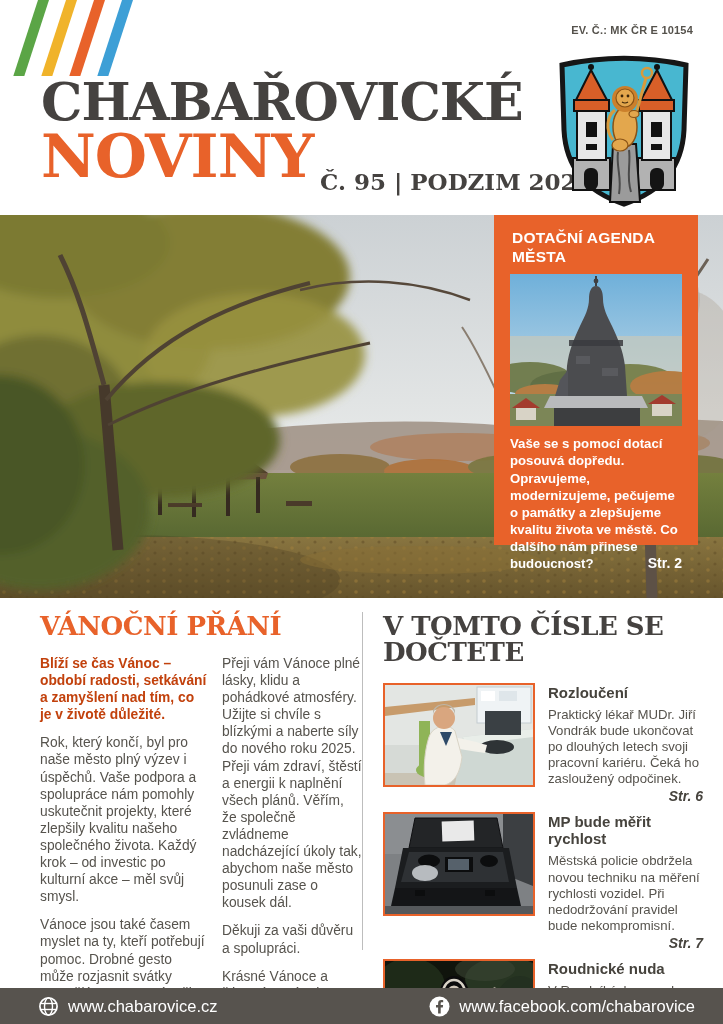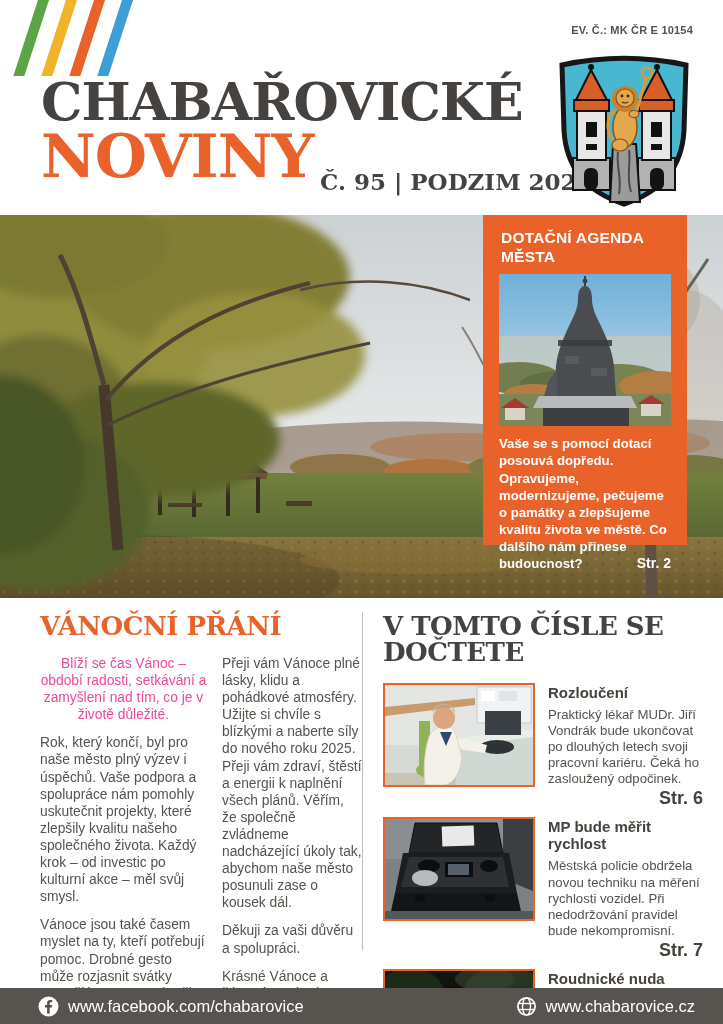--- a/index.html
+++ b/index.html
@@ -19,7 +19,7 @@
   
   .hero{position:absolute;left:0;top:215px;width:723px;height:383px;}
   .hero svg.photo{position:absolute;left:0;top:0;}
-  .promo{position:absolute;left:483px;top:0;width:204px;height:330px;background:#e8622a;
+  .promo{position:absolute;left:494px;top:0;width:204px;height:330px;background:#e8622a;
          box-sizing:border-box;padding:12px 16px 10px 16px;color:#fff;}
   .promo-title{font-size:15.5px;font-weight:bold;line-height:1.2;letter-spacing:.2px;margin:2px 0 8px 2px;}
   .promo-photo{display:block;margin:0 auto;}

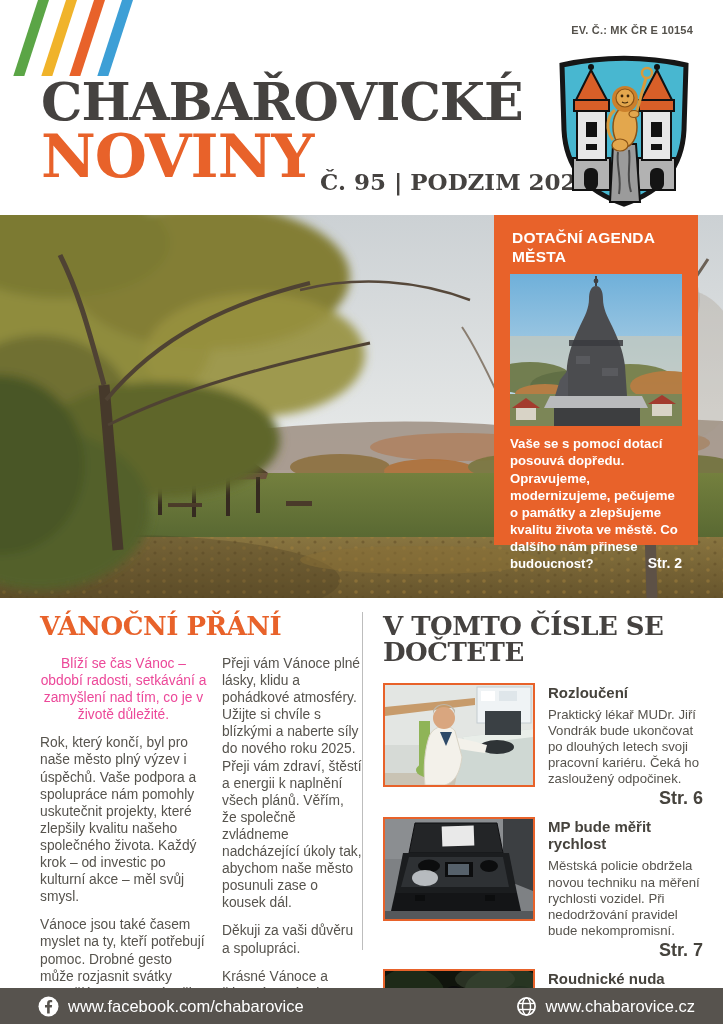--- a/index.html
+++ b/index.html
@@ -34,7 +34,7 @@
   .col1{width:167px;}
   .col2{width:140px;}
   .article p{margin:0 0 11px 0;font-size:13.8px;line-height:1.24;color:#56534d;}
-  .article p.lead{font-weight:normal;color:#ec4899;text-align:center;}
+  .article p.lead{font-weight:bold;color:#c2410c;}
   .vdivider{position:absolute;left:362px;top:14px;width:1px;height:338px;background:#bdbdbd;}
   .toc{position:absolute;left:383px;top:15px;width:320px;}
   .toc .sec-heading{color:#454240;margin:0 0 18px 0;}

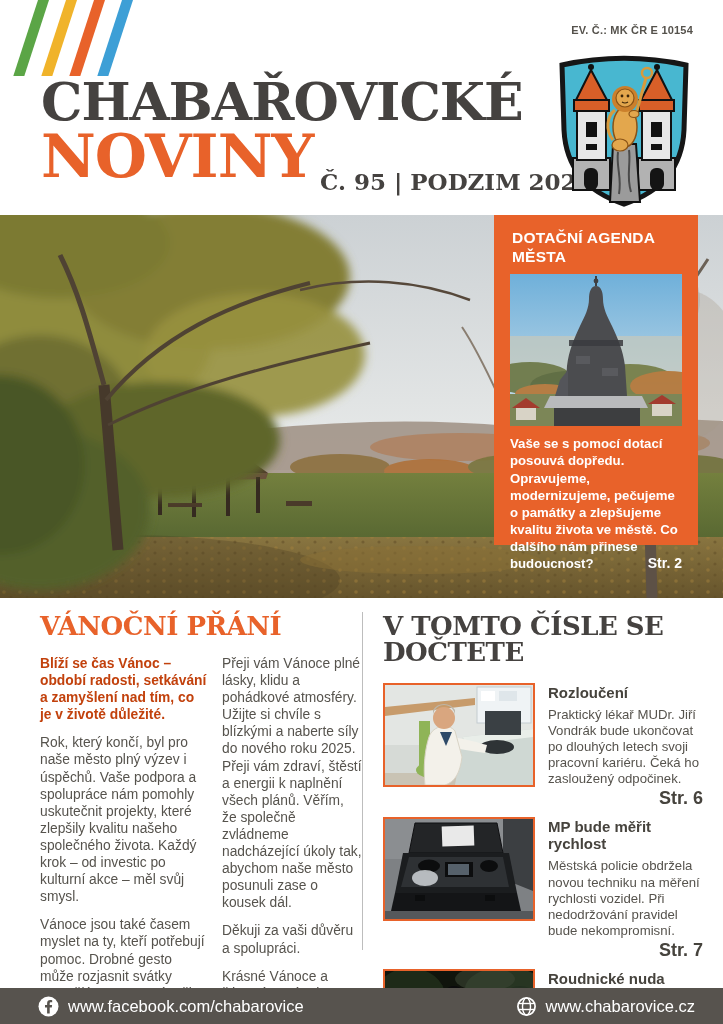--- a/index.html
+++ b/index.html
@@ -43,7 +43,7 @@
   .toc-text{flex:1;min-width:0;}
   .toc-title{font-size:15px;font-weight:bold;color:#46433d;margin:1px 0 6px 0;}
   .toc-body{font-size:13.2px;line-height:1.22;color:#56534d;}
-  .toc-ref{font-size:18px;font-weight:bold;color:#46433d;text-align:right;margin-top:1px;}
+  .toc-ref{font-size:14px;font-weight:bold;color:#46433d;text-align:right;margin-top:1px;font-style:italic;}
   
   .footer{position:absolute;left:0;bottom:0;width:723px;height:36px;background:#57534e;
           display:flex;align-items:center;justify-content:space-between;box-sizing:border-box;padding:0 28px 0 38px;}

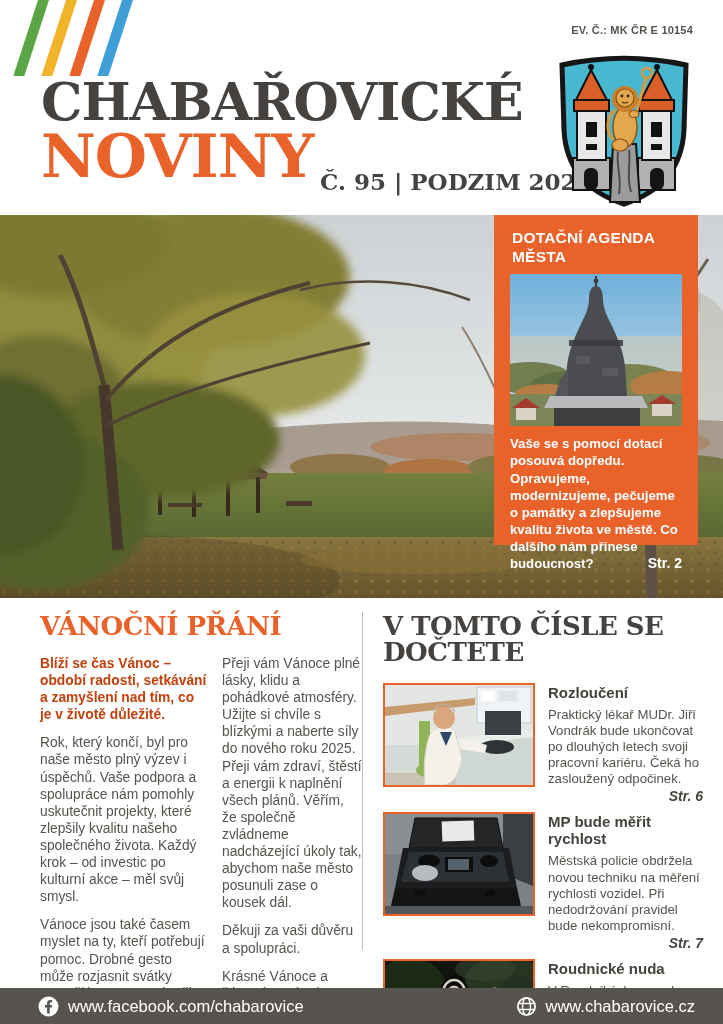--- a/index.html
+++ b/index.html
@@ -366,13 +366,6 @@
   <div class="footer">
     <div class="footer-link">
       <svg width="21" height="21" viewBox="0 0 21 21">
-        <circle cx="10.5" cy="10.5" r="10" fill="#fff"></circle>
-        <path d="M11.7,17.5 L11.7,11.4 L13.8,11.4 L14.1,9 L11.7,9 L11.7,7.5 C11.7,6.8 12,6.3 12.9,6.3 L14.2,6.3 L14.2,4.2 C13.9,4.15 13.1,4.1 12.3,4.1 C10.4,4.1 9.1,5.2 9.1,7.2 L9.1,9 L7,9 L7,11.4 L9.1,11.4 L9.1,17.5 Z" fill="#57534e"></path>
-      </svg>
-      <span>www.facebook.com/chabarovice</span>
-    </div>
-    <div class="footer-link">
-      <svg width="21" height="21" viewBox="0 0 21 21">
         <circle cx="10.5" cy="10.5" r="8.6" fill="none" stroke="#fff" stroke-width="1.7"></circle>
         <ellipse cx="10.5" cy="10.5" rx="4" ry="8.6" fill="none" stroke="#fff" stroke-width="1.4"></ellipse>
         <line x1="2.2" y1="7.5" x2="18.8" y2="7.5" stroke="#fff" stroke-width="1.4"></line>
@@ -380,6 +373,13 @@
       </svg>
       <span>www.chabarovice.cz</span>
     </div>
+    <div class="footer-link">
+      <svg width="21" height="21" viewBox="0 0 21 21">
+        <circle cx="10.5" cy="10.5" r="10" fill="#fff"></circle>
+        <path d="M11.7,17.5 L11.7,11.4 L13.8,11.4 L14.1,9 L11.7,9 L11.7,7.5 C11.7,6.8 12,6.3 12.9,6.3 L14.2,6.3 L14.2,4.2 C13.9,4.15 13.1,4.1 12.3,4.1 C10.4,4.1 9.1,5.2 9.1,7.2 L9.1,9 L7,9 L7,11.4 L9.1,11.4 L9.1,17.5 Z" fill="#57534e"></path>
+      </svg>
+      <span>www.facebook.com/chabarovice</span>
+    </div>
   </div>
 
 </div>

